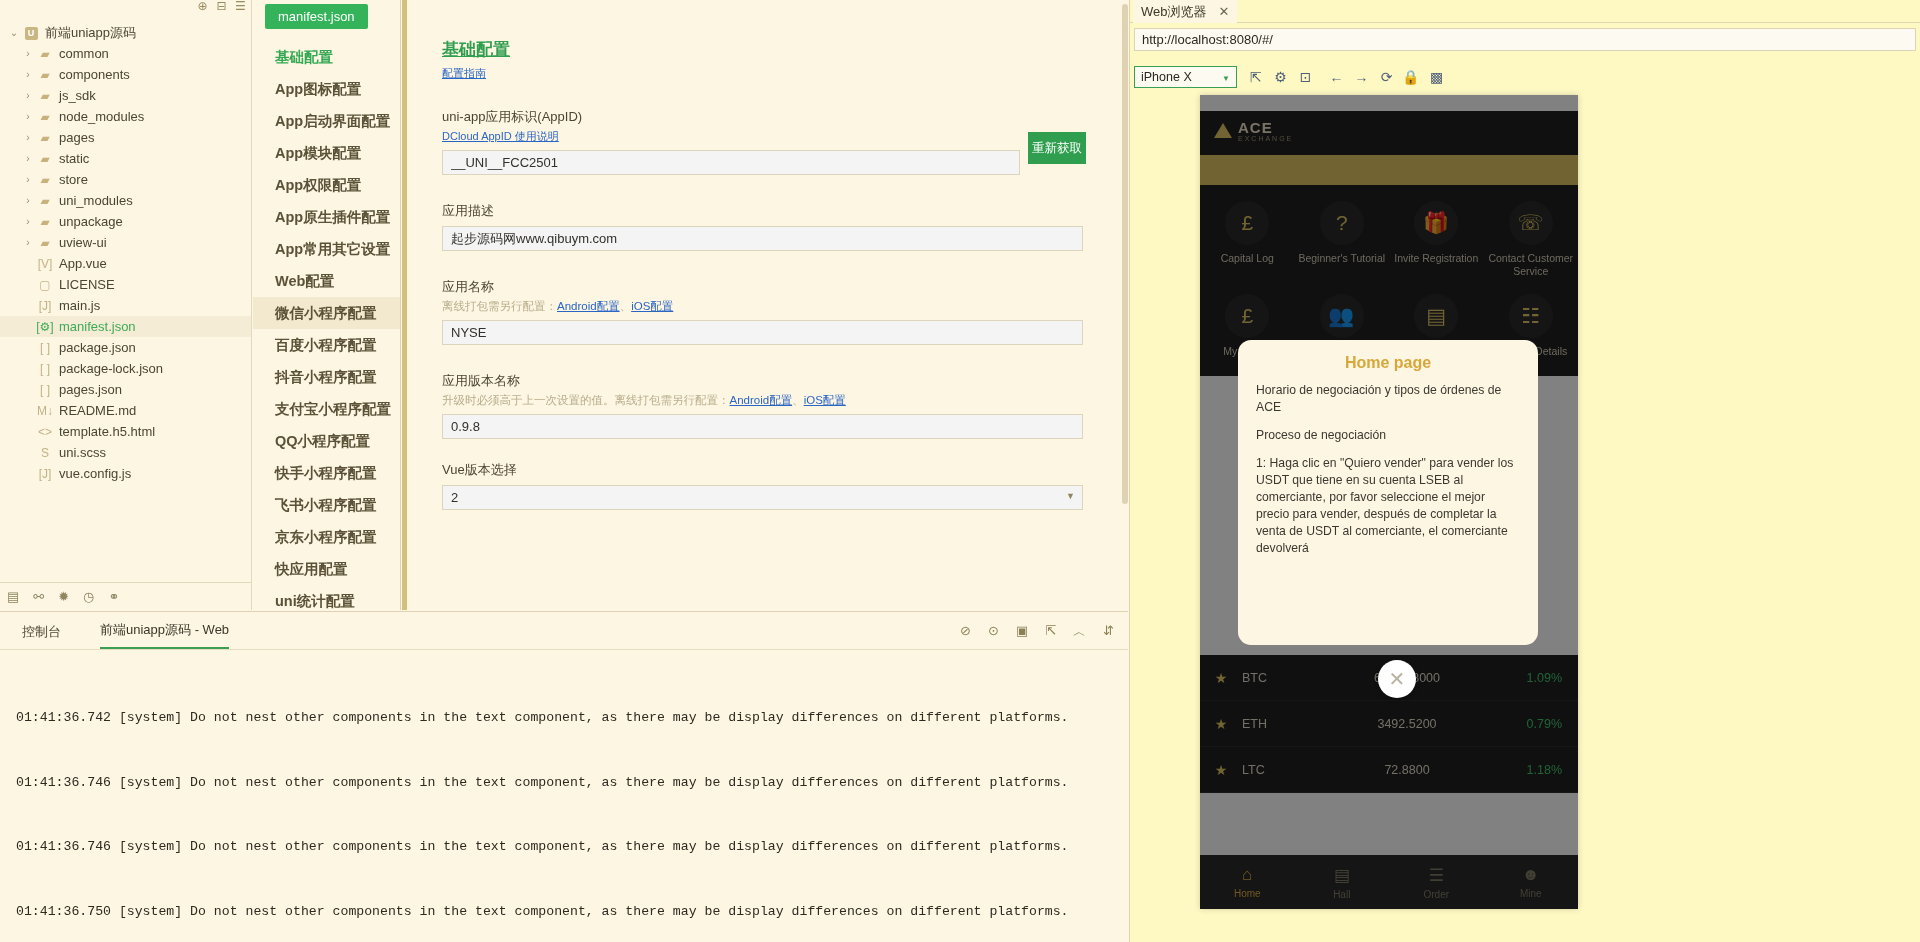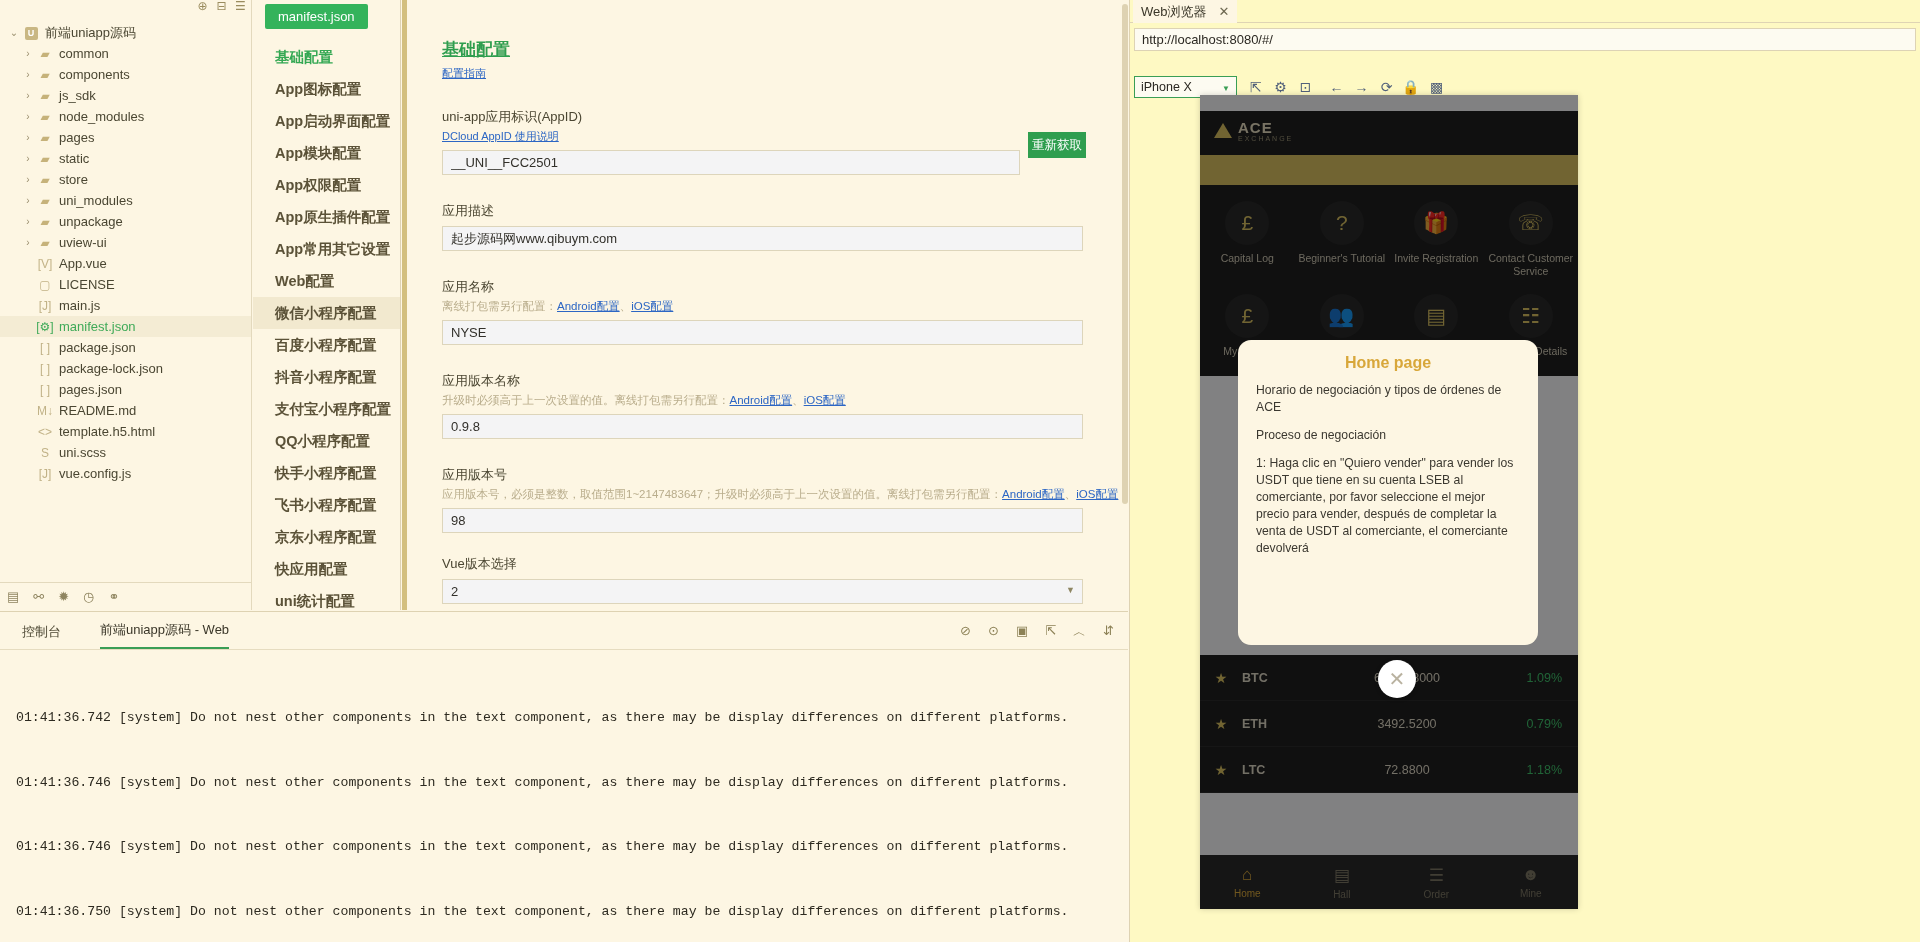--- a/index.html
+++ b/index.html
@@ -139,7 +139,7 @@
     margin:5px 4px 0 4px; height:23px; background:#fdfbf1; border:1px solid #ddd3b5;
     font-size:13px; color:#2b2822; padding:0 7px; line-height:21px; cursor:text;
   }
-  #btoolbar { display:flex; align-items:center; gap:0; padding:24px 0 0 4px; }
+  #btoolbar { display:flex; align-items:center; gap:0; padding:14px 0 0 4px; }
   #devicesel {
     width:103px; height:22px; background:#fdfbf1; border:1px solid #3a9e55;
     font-size:12.5px; color:#2b2822; padding:0 6px; font-family:inherit;

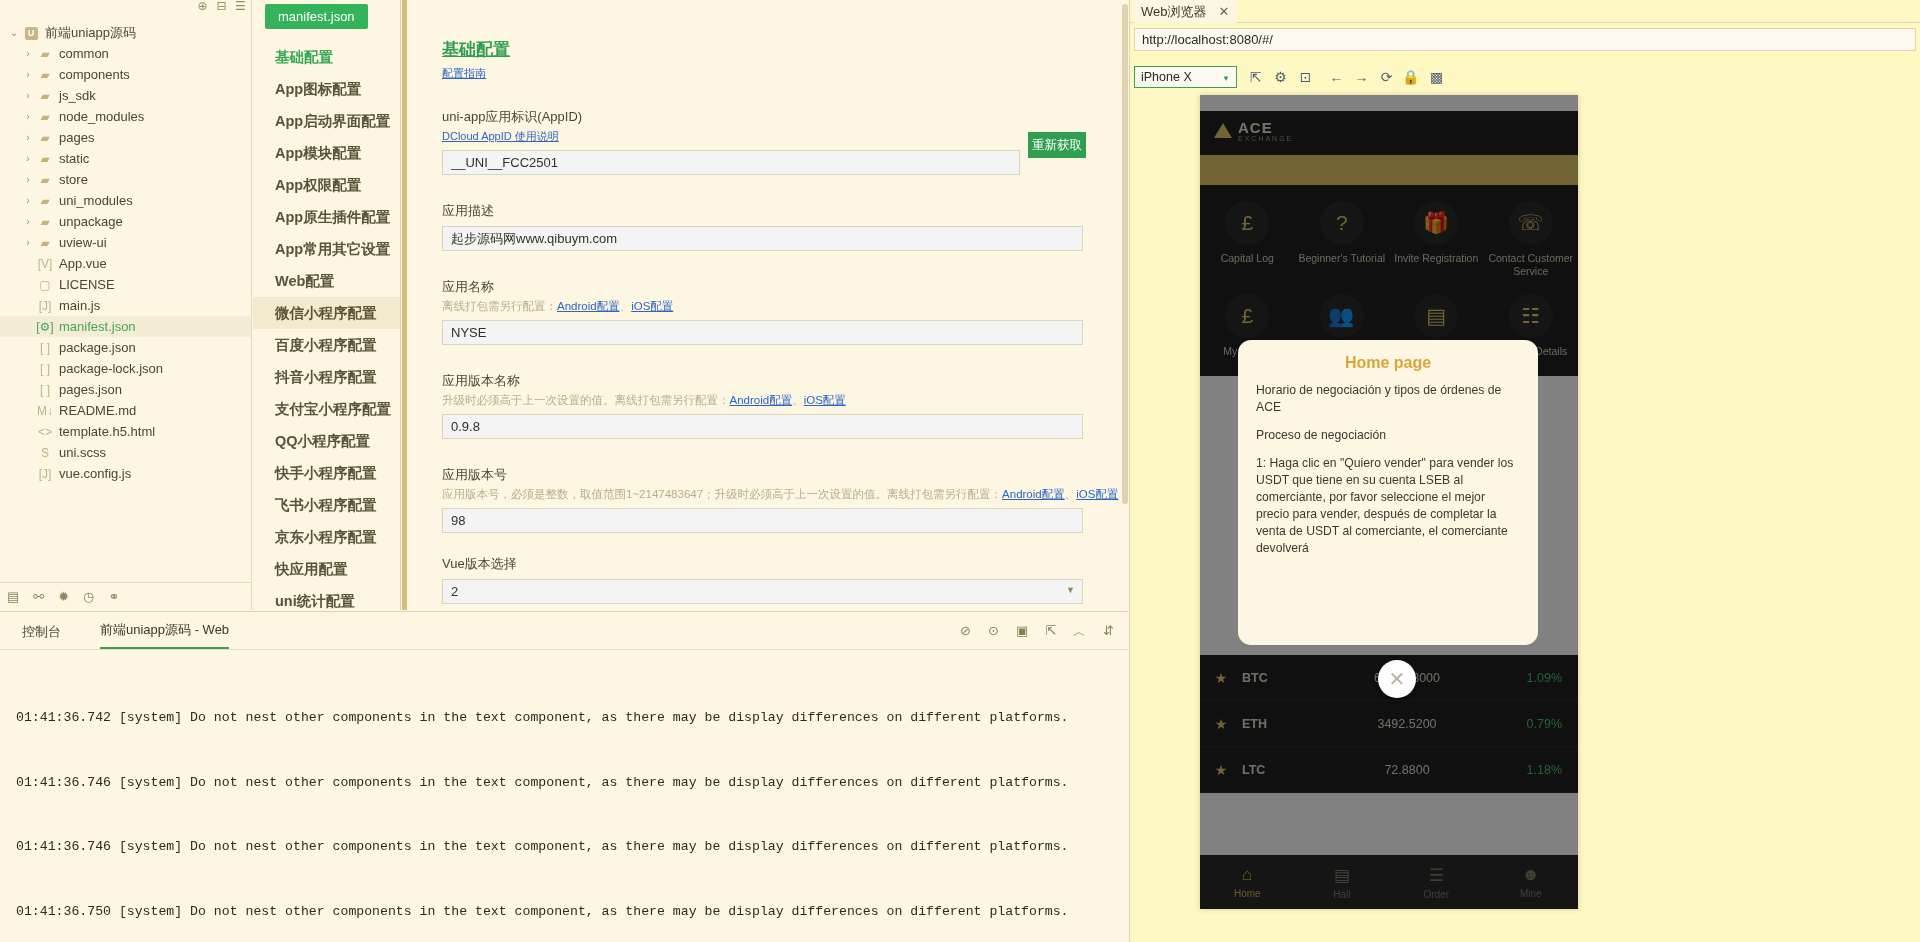--- a/index.html
+++ b/index.html
@@ -95,7 +95,7 @@
   .selwrap { position:relative; width:641px; }
   .selwrap .caret { position:absolute; right:8px; top:12px; font-size:9px; color:#8e8663; pointer-events:none; }
   .refresh-btn {
-    position:absolute; left:586px; top:24px; width:58px; height:26px;
+    position:absolute; left:586px; top:24px; width:58px; height:32px;
     background:#2f9e4f; color:#fff; border:none; font-size:12.5px; cursor:pointer;
     font-family:inherit;
   }

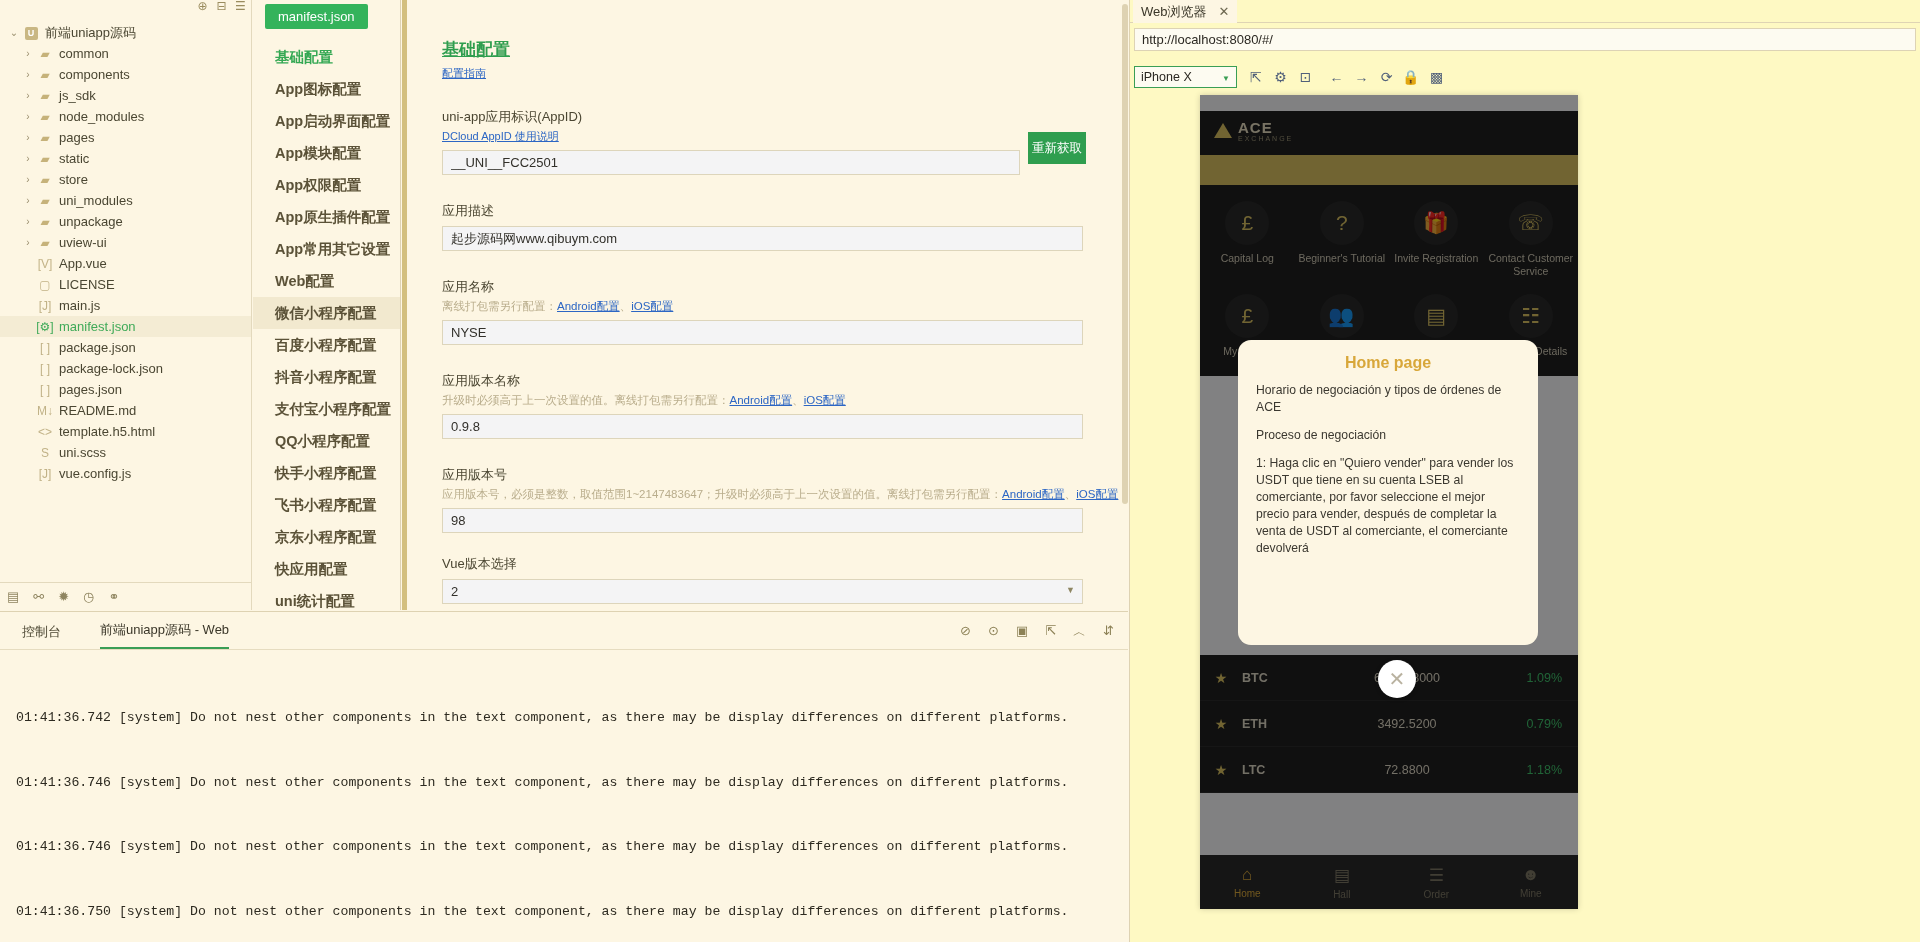--- a/index.html
+++ b/index.html
@@ -405,13 +405,6 @@
       <input class="finput" value="0.9.8" style="">
     </div>
 
-    <div class="field">
-      <div class="flabel">应用版本号</div>
-      <div class="fhint">
-        <span>应用版本号，必须是整数，取值范围1~2147483647；升级时必须高于上一次设置的值。离线打包需另行配置：</span><a>Android配置</a><span>、</span><a>iOS配置</a>
-      </div>
-      <input class="finput" value="98" style="">
-    </div>
 
     <div class="field tight">
       <div class="flabel">Vue版本选择</div>

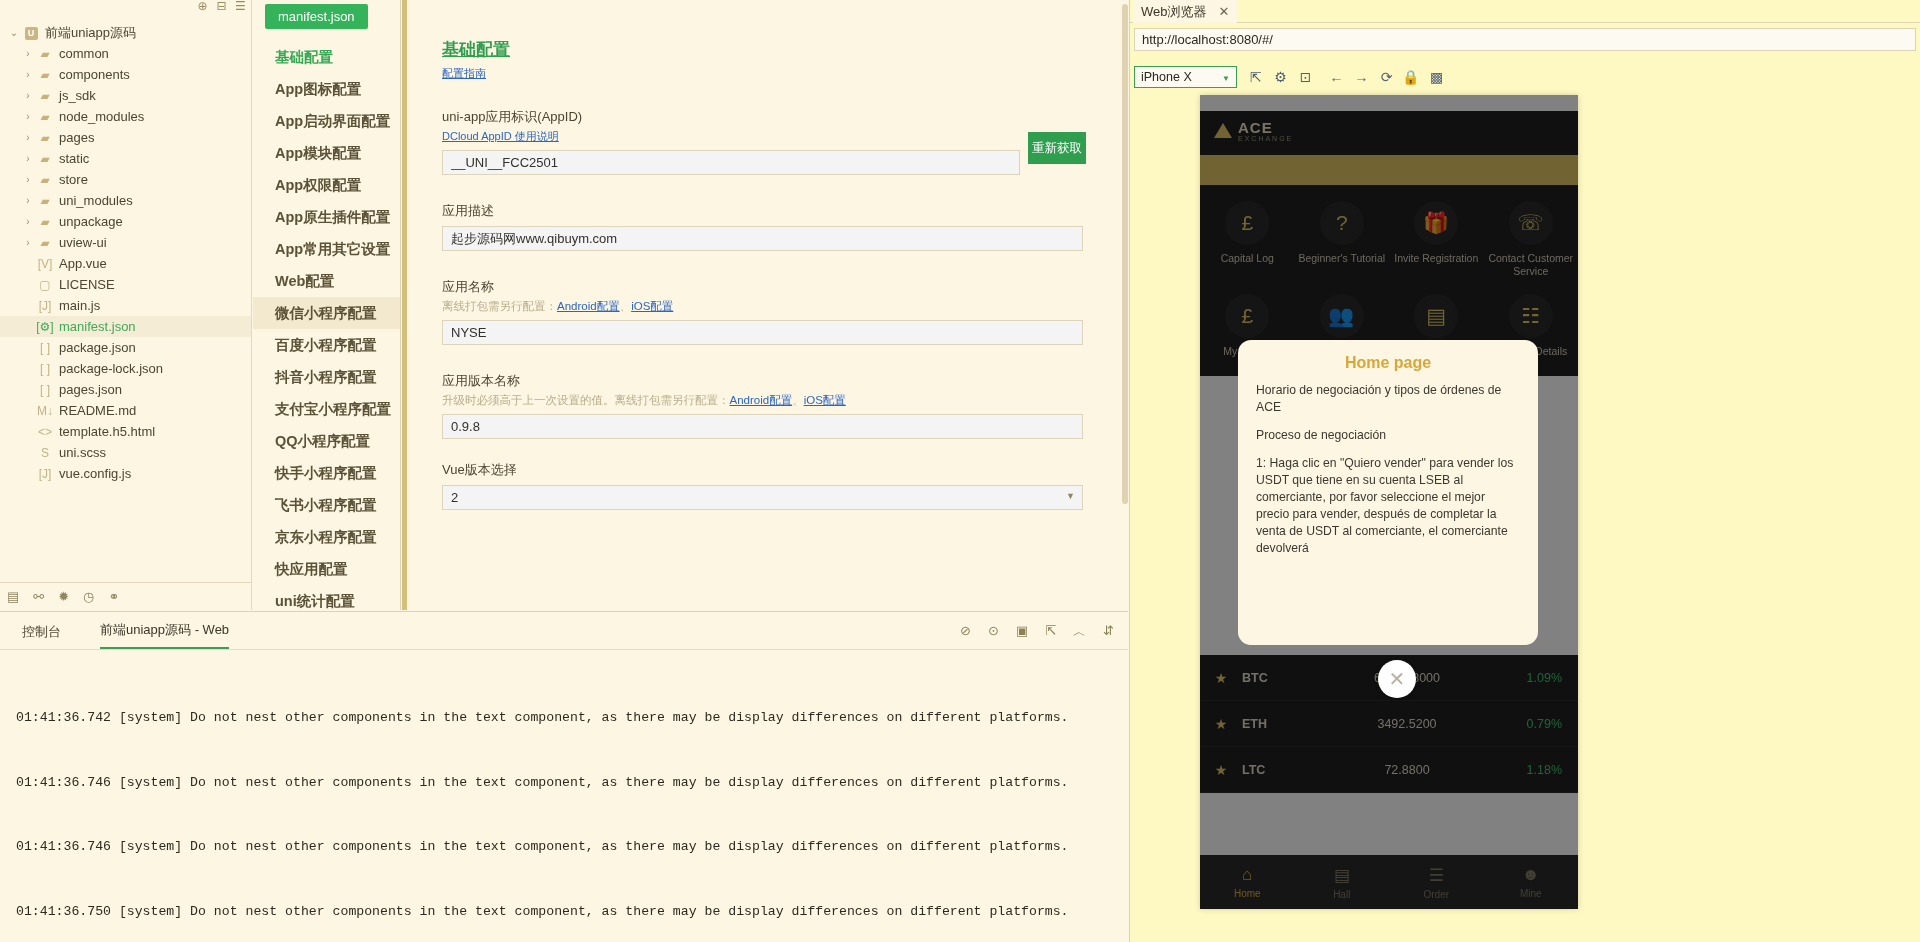--- a/index.html
+++ b/index.html
@@ -198,7 +198,7 @@
     border-bottom:1px solid #2b2b2b; font-size:12.5px;
   }
   .coin-star { width:42px; text-align:center; color:#d8c061; font-size:14px; }
-  .coin-name { width:86px; color:#ddd6c4; font-weight:bold; }
+  .coin-name { width:86px; color:#ddd6c4; font-weight:normal; }
   .coin-price { flex:1; text-align:center; color:#ddd6c4; }
   .coin-chg { width:92px; text-align:right; padding-right:16px; color:#3fbf6a; }
 

